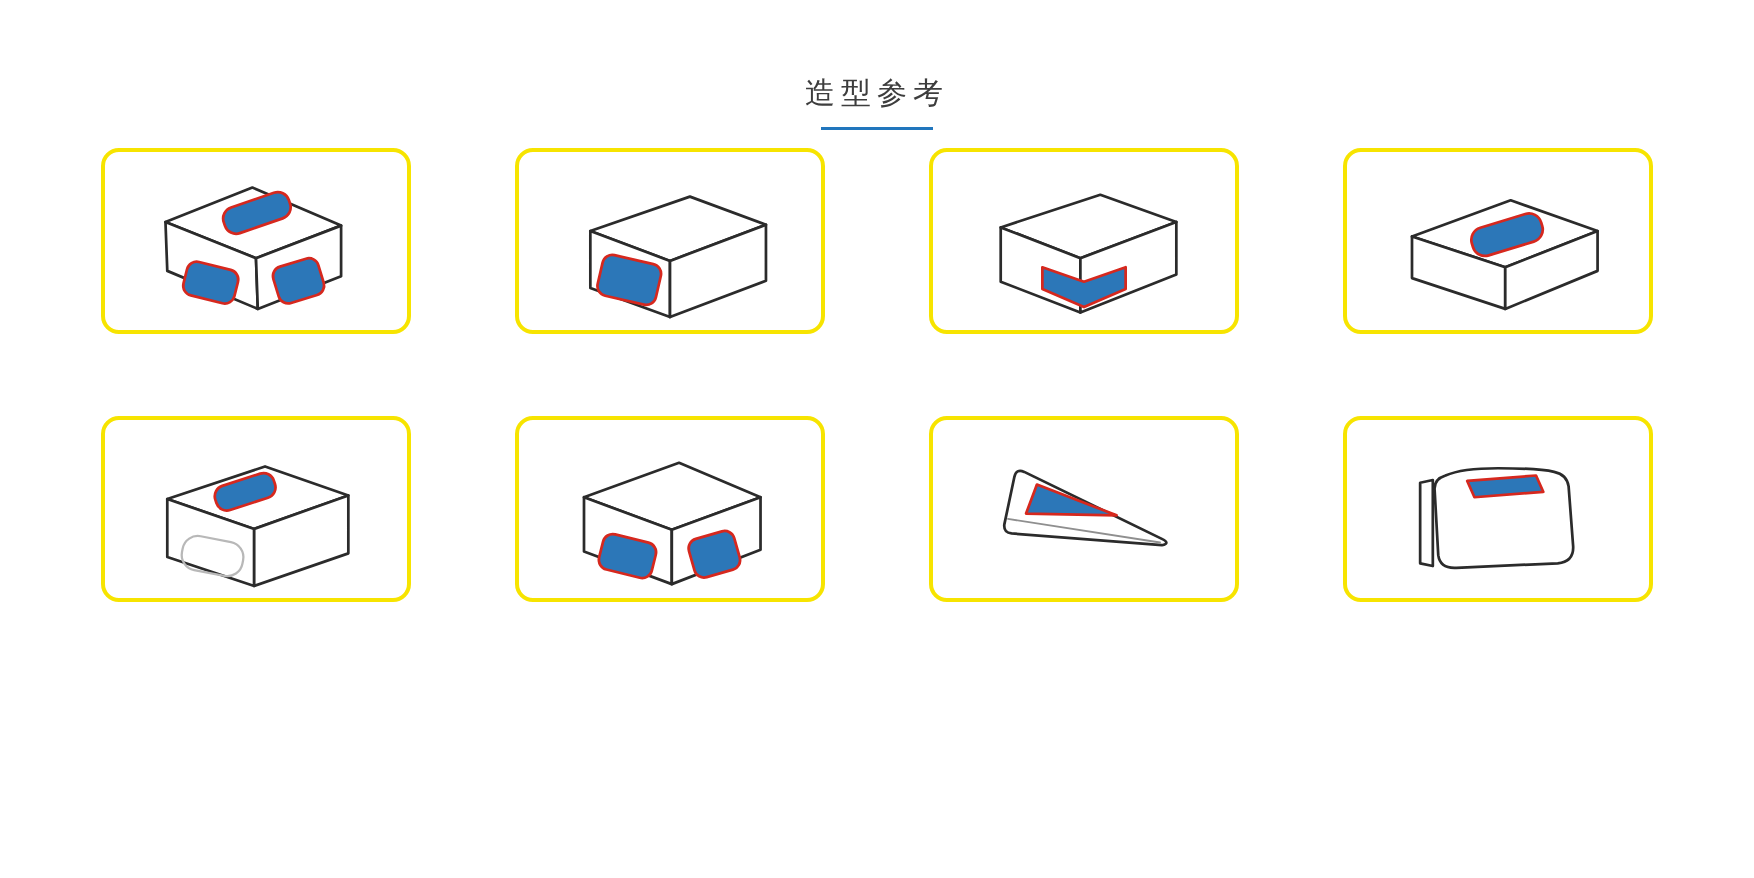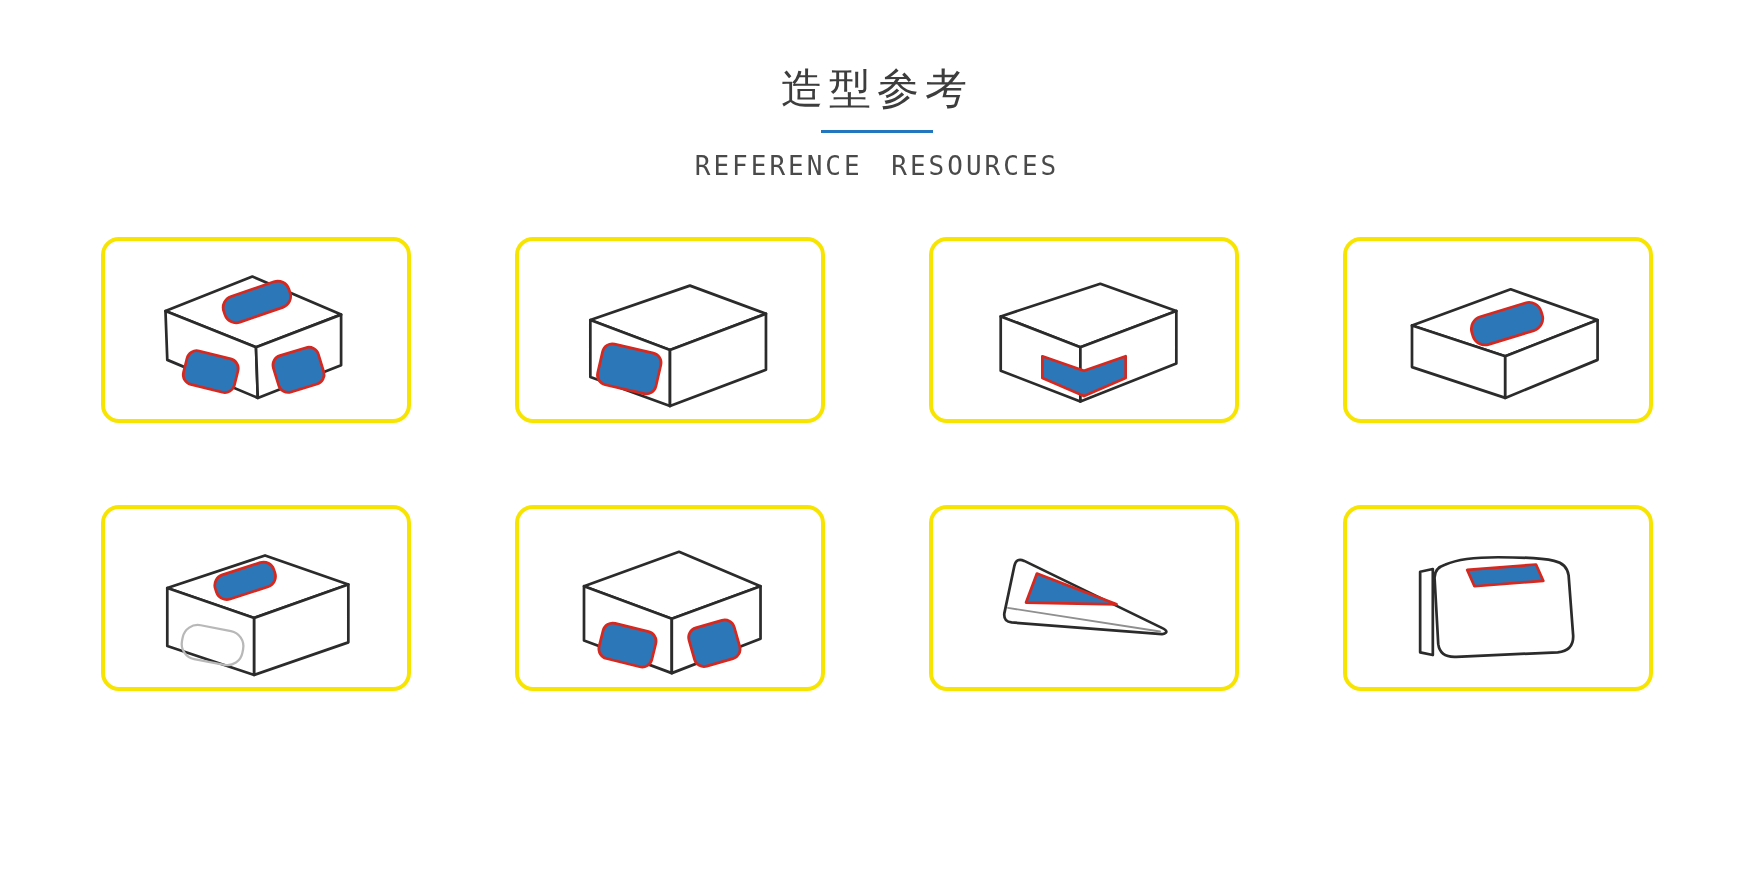--- a/index.html
+++ b/index.html
@@ -19,11 +19,11 @@
   }
   .header { text-align: center; }
   .title {
-    font-size: 42px;
+    font-size: 30px;
     font-weight: 500;
     color: #3d3d3d;
     letter-spacing: 6px;
-    margin: 4px;
+    margin: 14px;
     line-height: 1.1;
   }
   .divider {

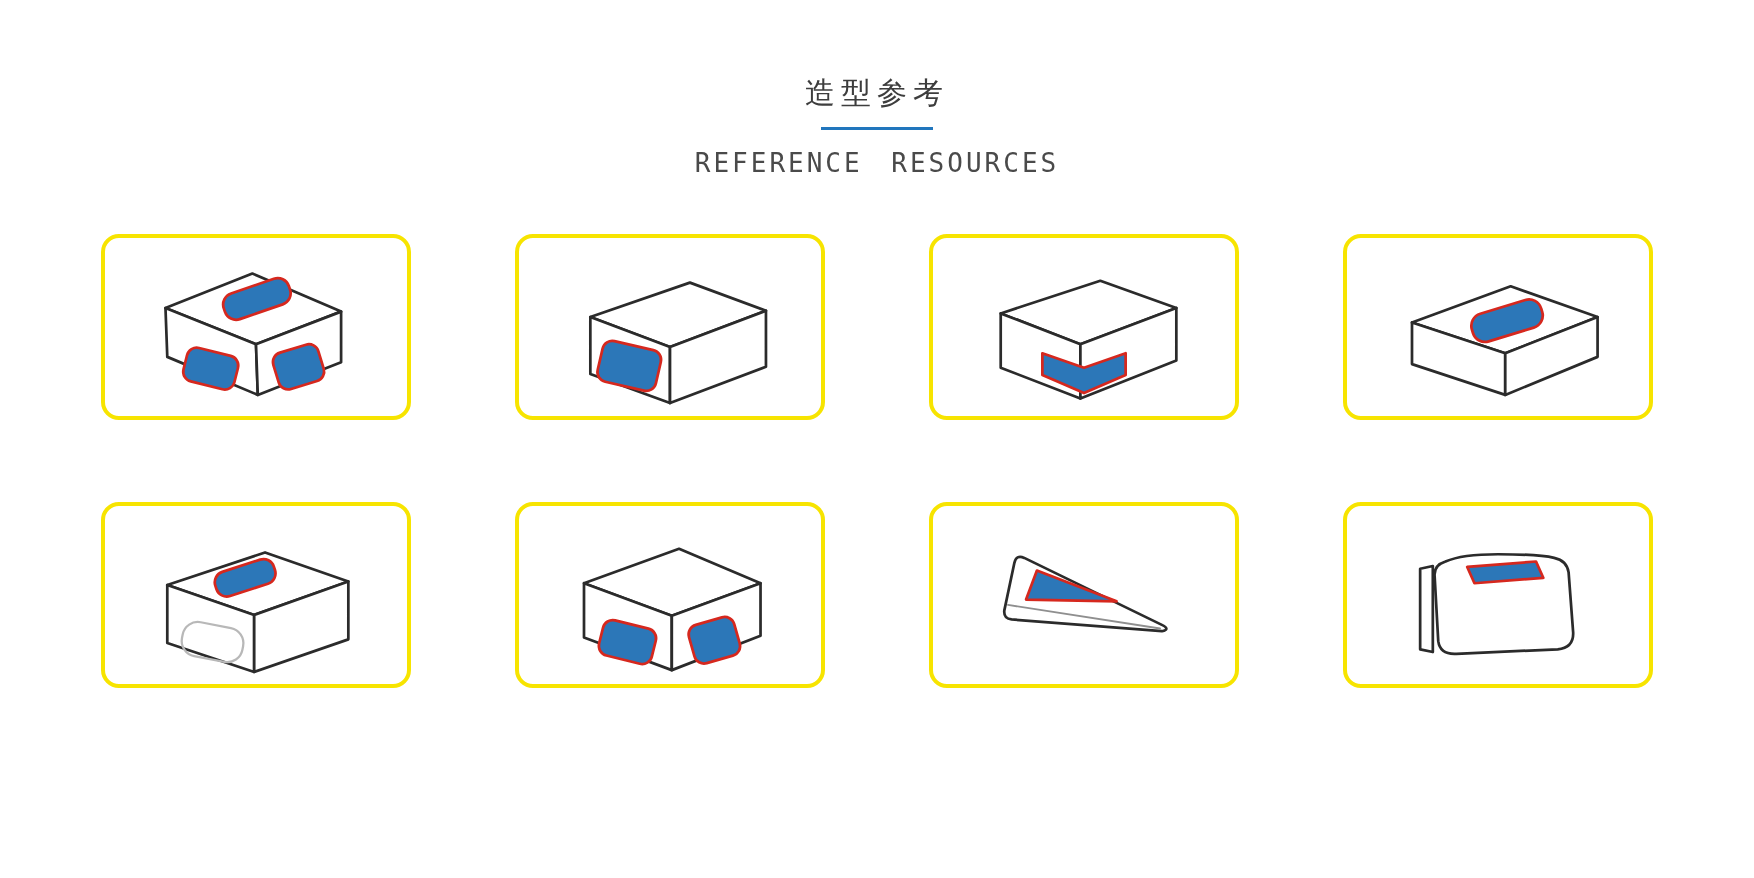--- a/index.html
+++ b/index.html
@@ -92,7 +92,6 @@
   <div class="header">
     <h1 class="title">造型参考</h1>
     <div class="divider"></div>
-    <div class="subtitle">REFERENCE RESOURCES</div>
   </div>
 
   <div class="grid">

